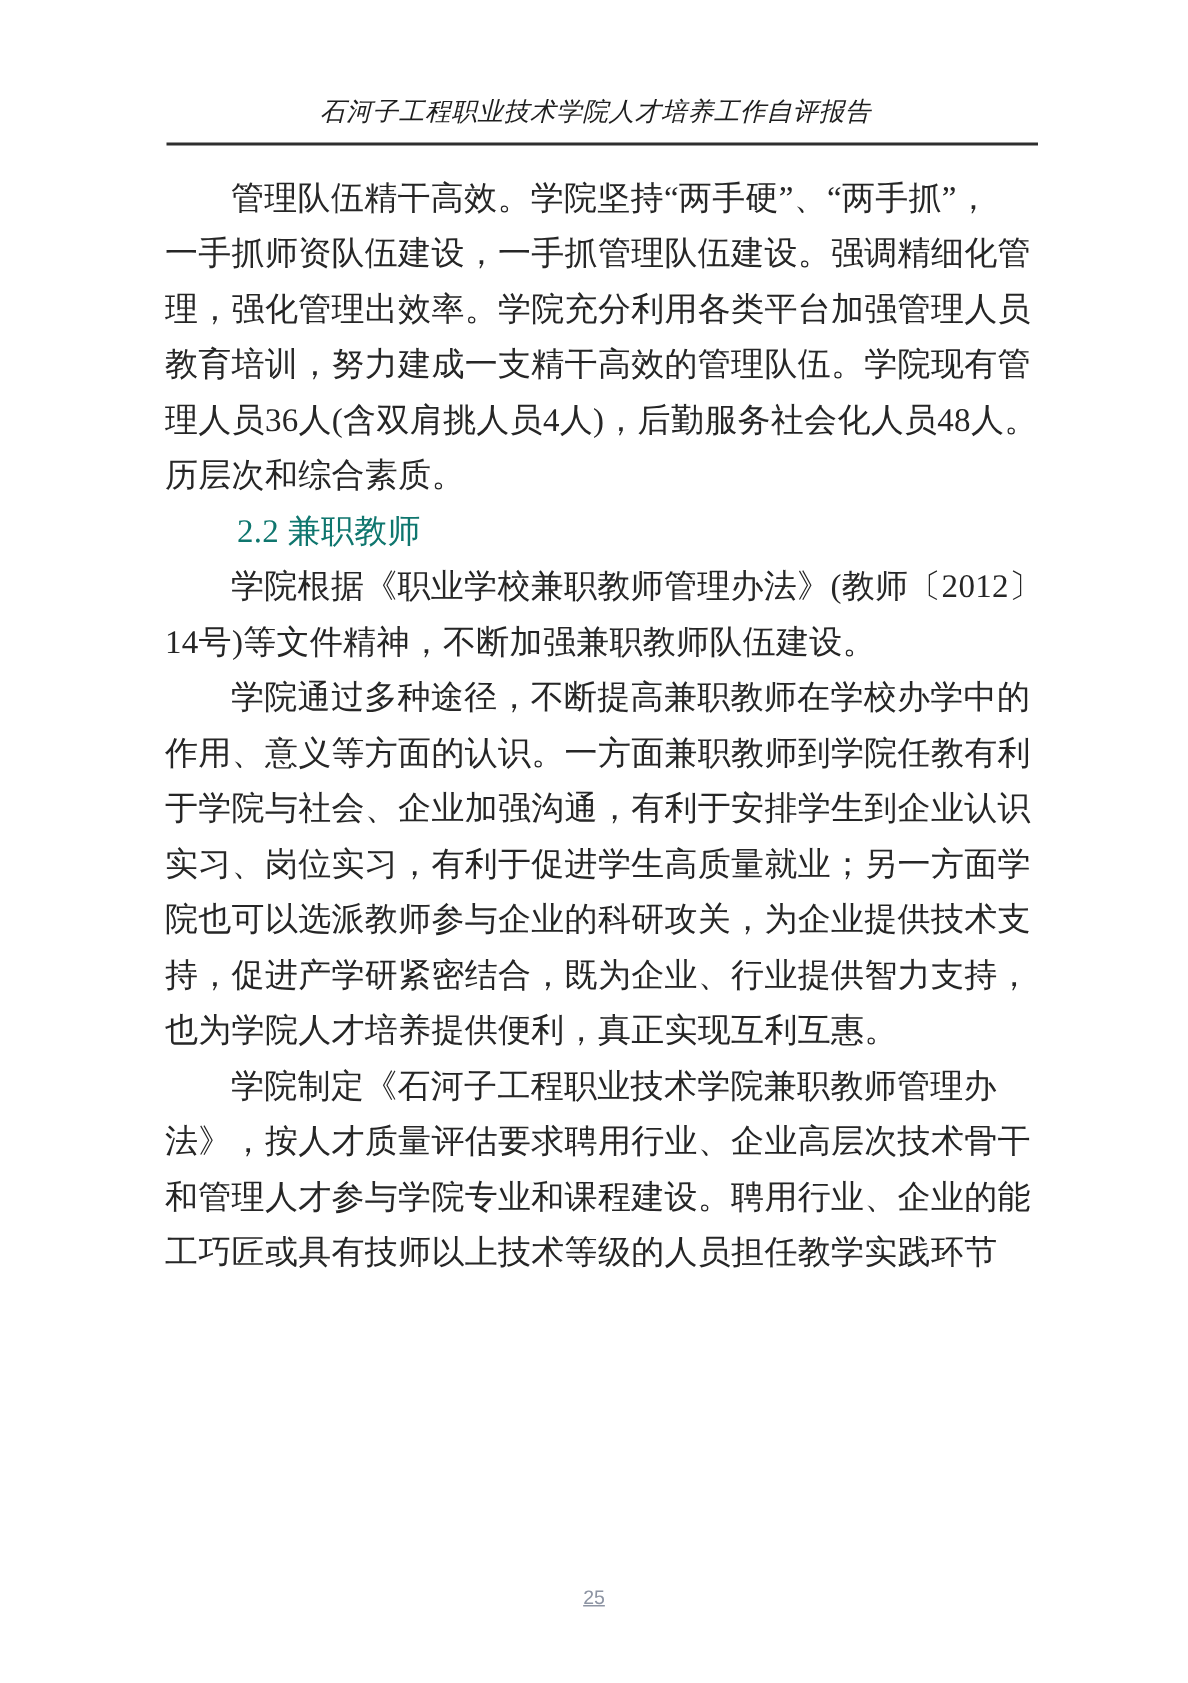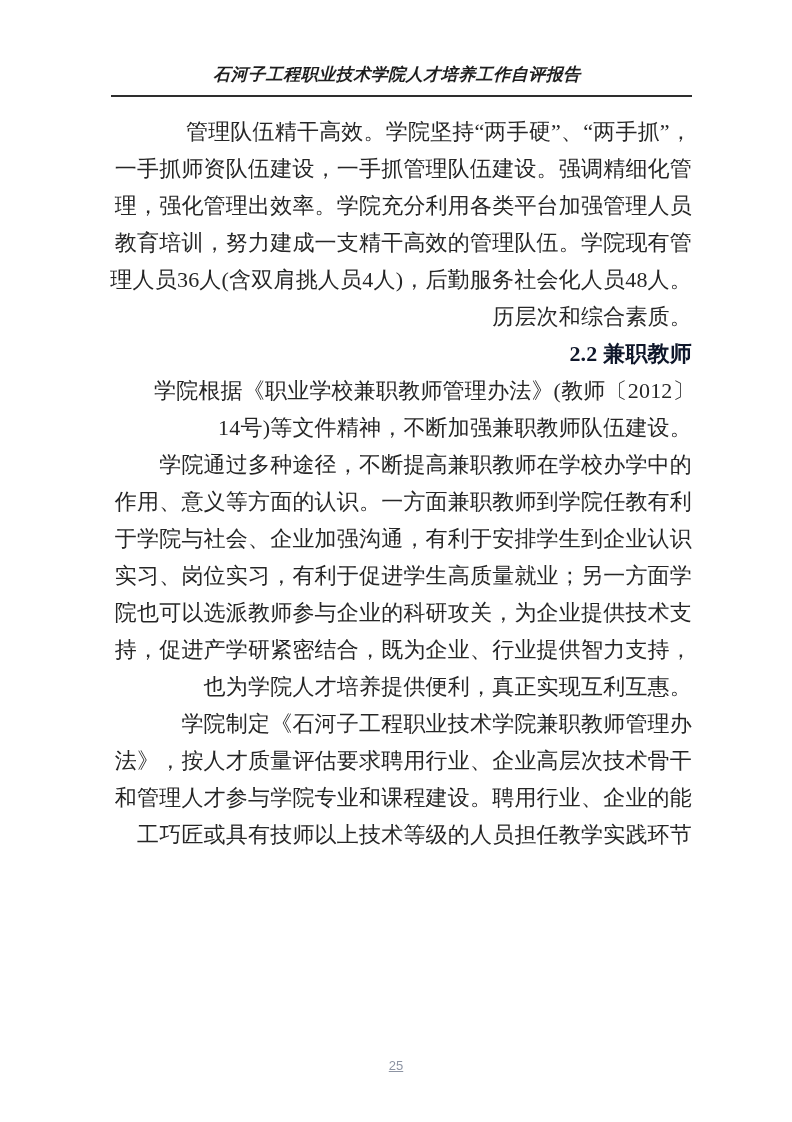--- a/index.html
+++ b/index.html
@@ -23,7 +23,7 @@
     width: 582px;
     text-align: center;
     font-size: 17px;
-    font-weight: bold;
+    font-weight: normal;
     font-style: italic;
     letter-spacing: 0.5px;
     color: #1e1e1e;

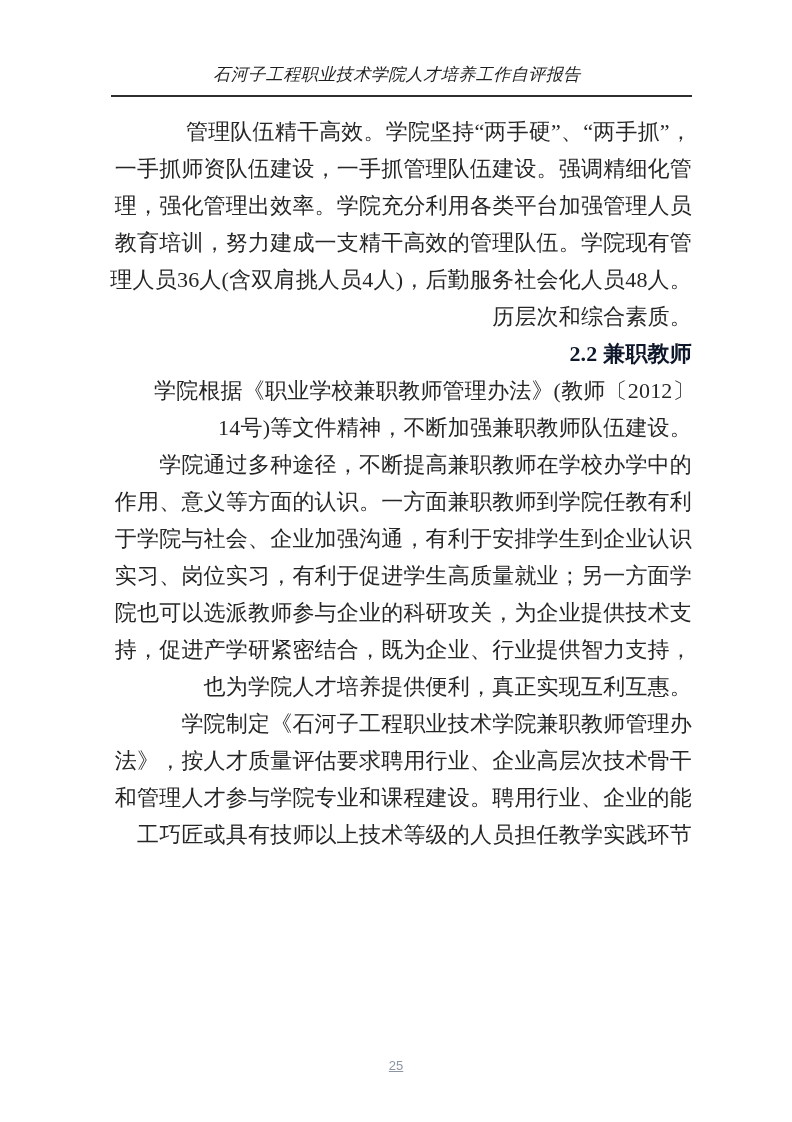--- a/index.html
+++ b/index.html
@@ -42,7 +42,6 @@
     top: 113px;
     left: 110px;
     width: 582px;
-    text-align: right;
   }
   .line {
     height: 37px;

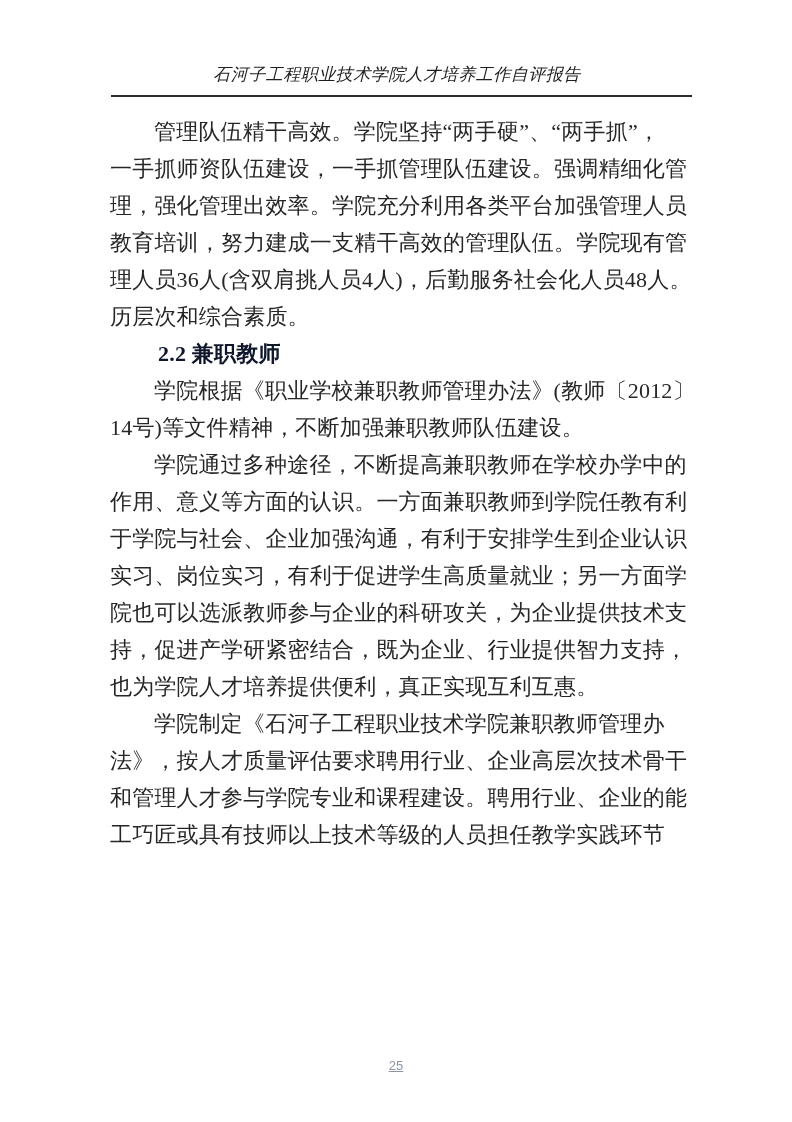--- a/index.html
+++ b/index.html
@@ -55,9 +55,9 @@
     text-indent: 44px;
   }
   .heading {
-    font-weight: bold;
+    font-weight: normal;
     text-indent: 48px;
-    color: #0f172a;
+    color: #0f766e;
   }
   .footer {
     position: absolute;

